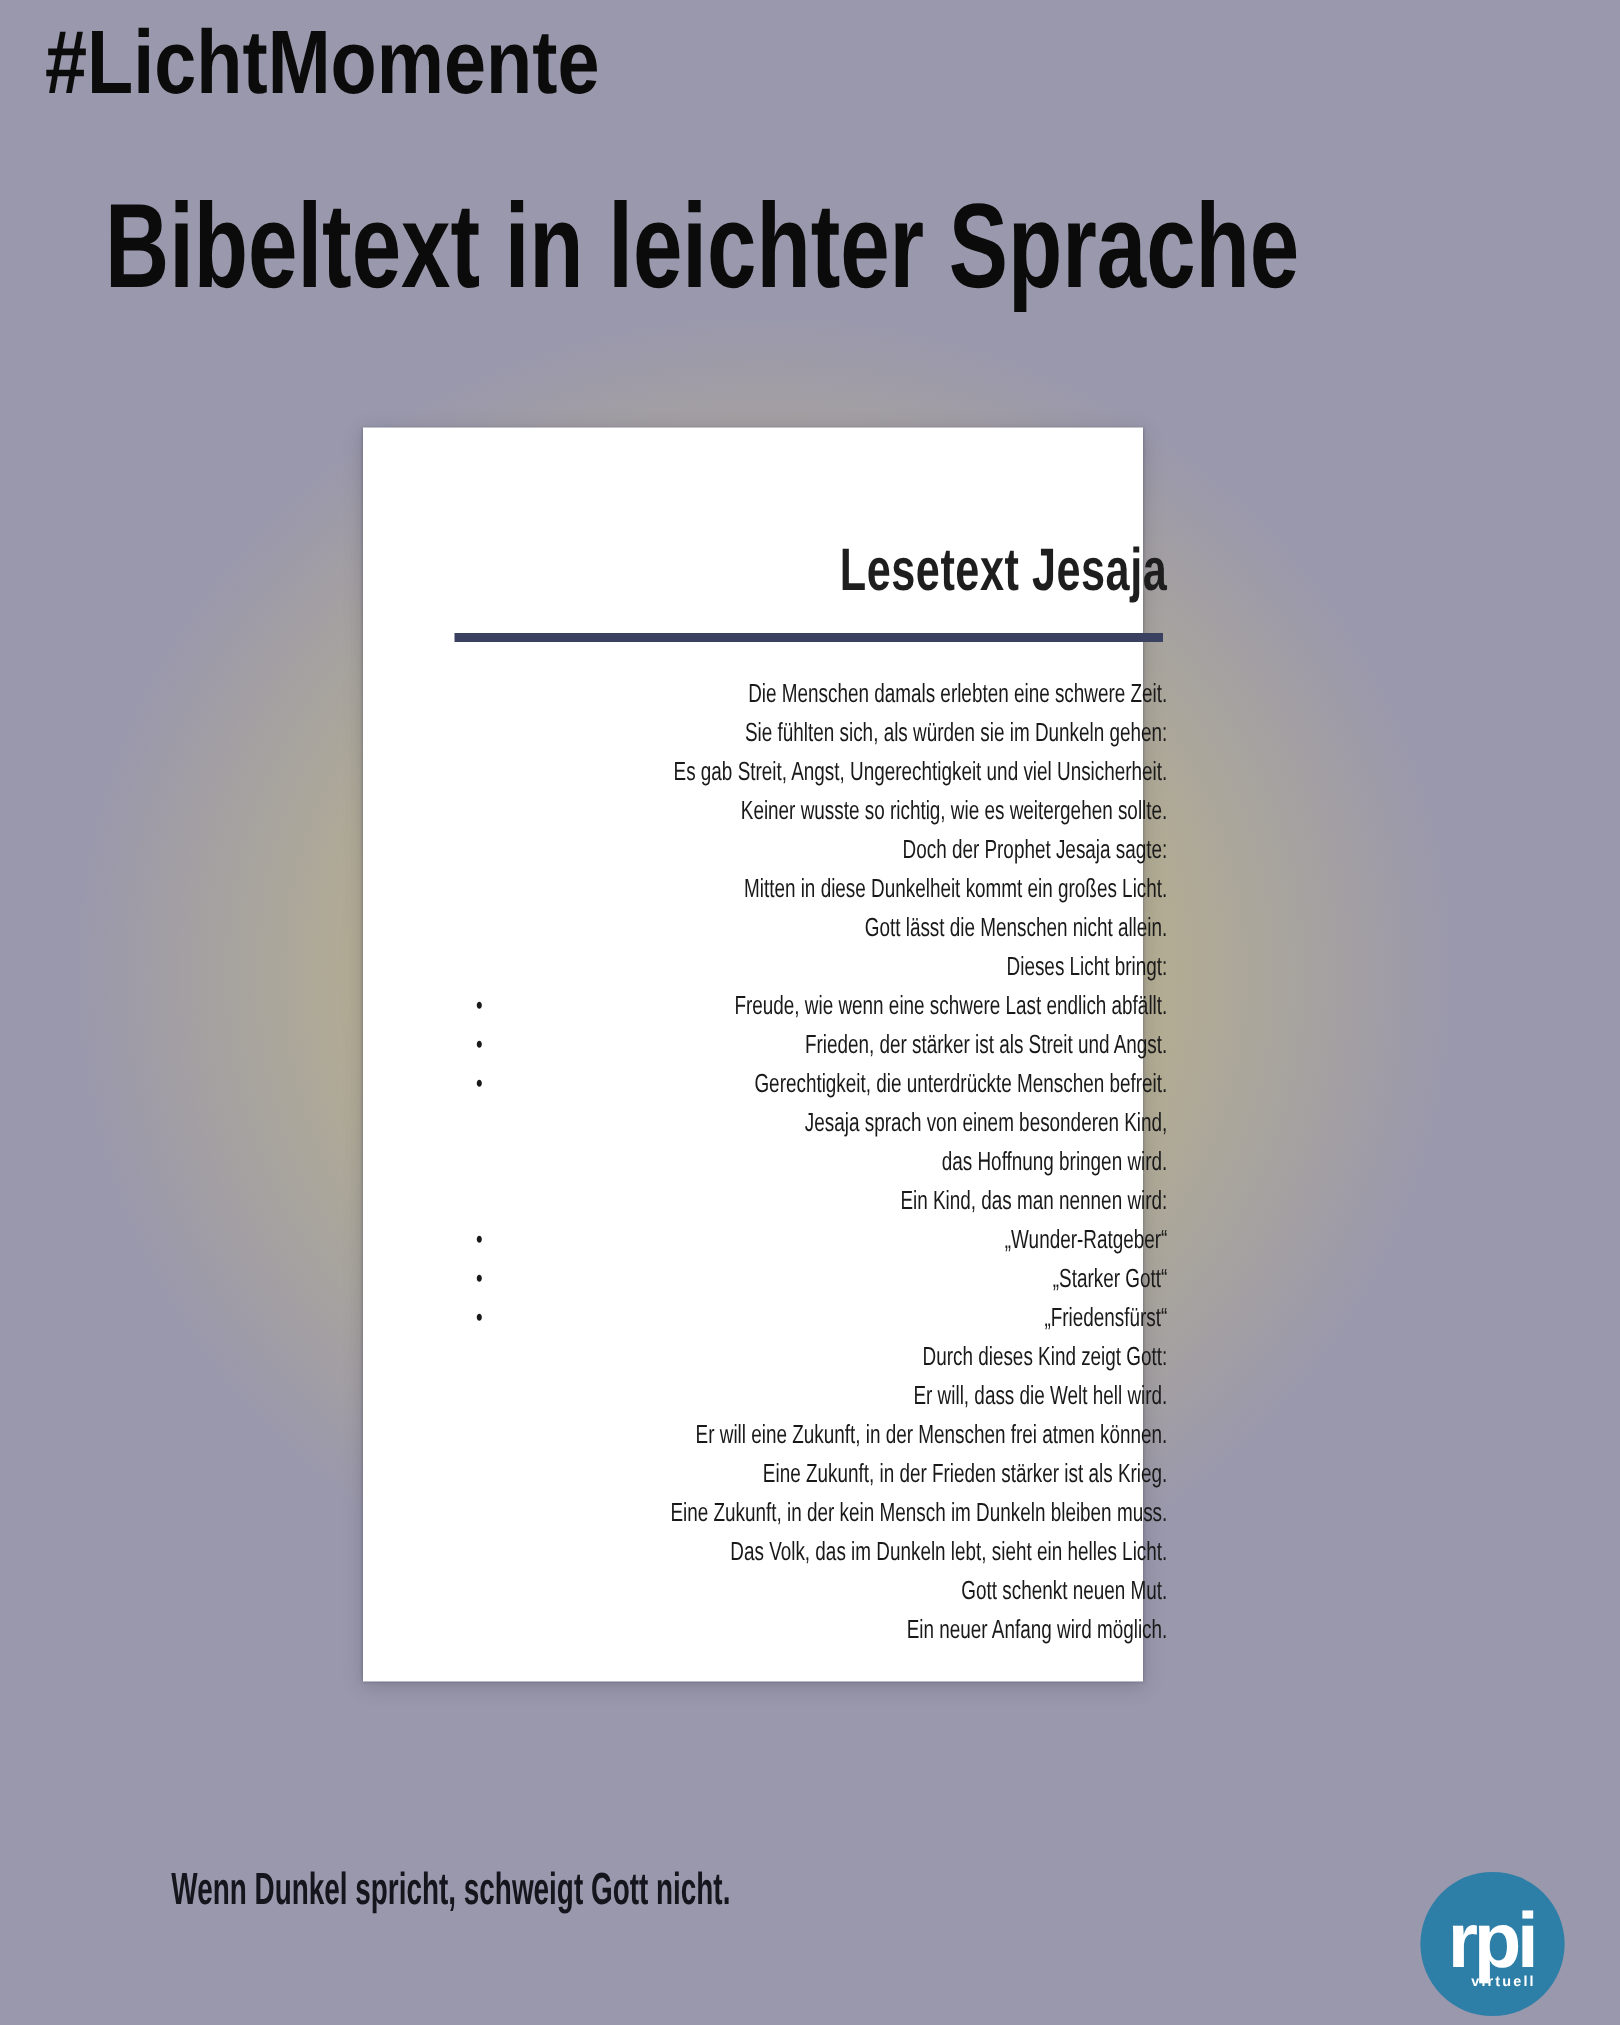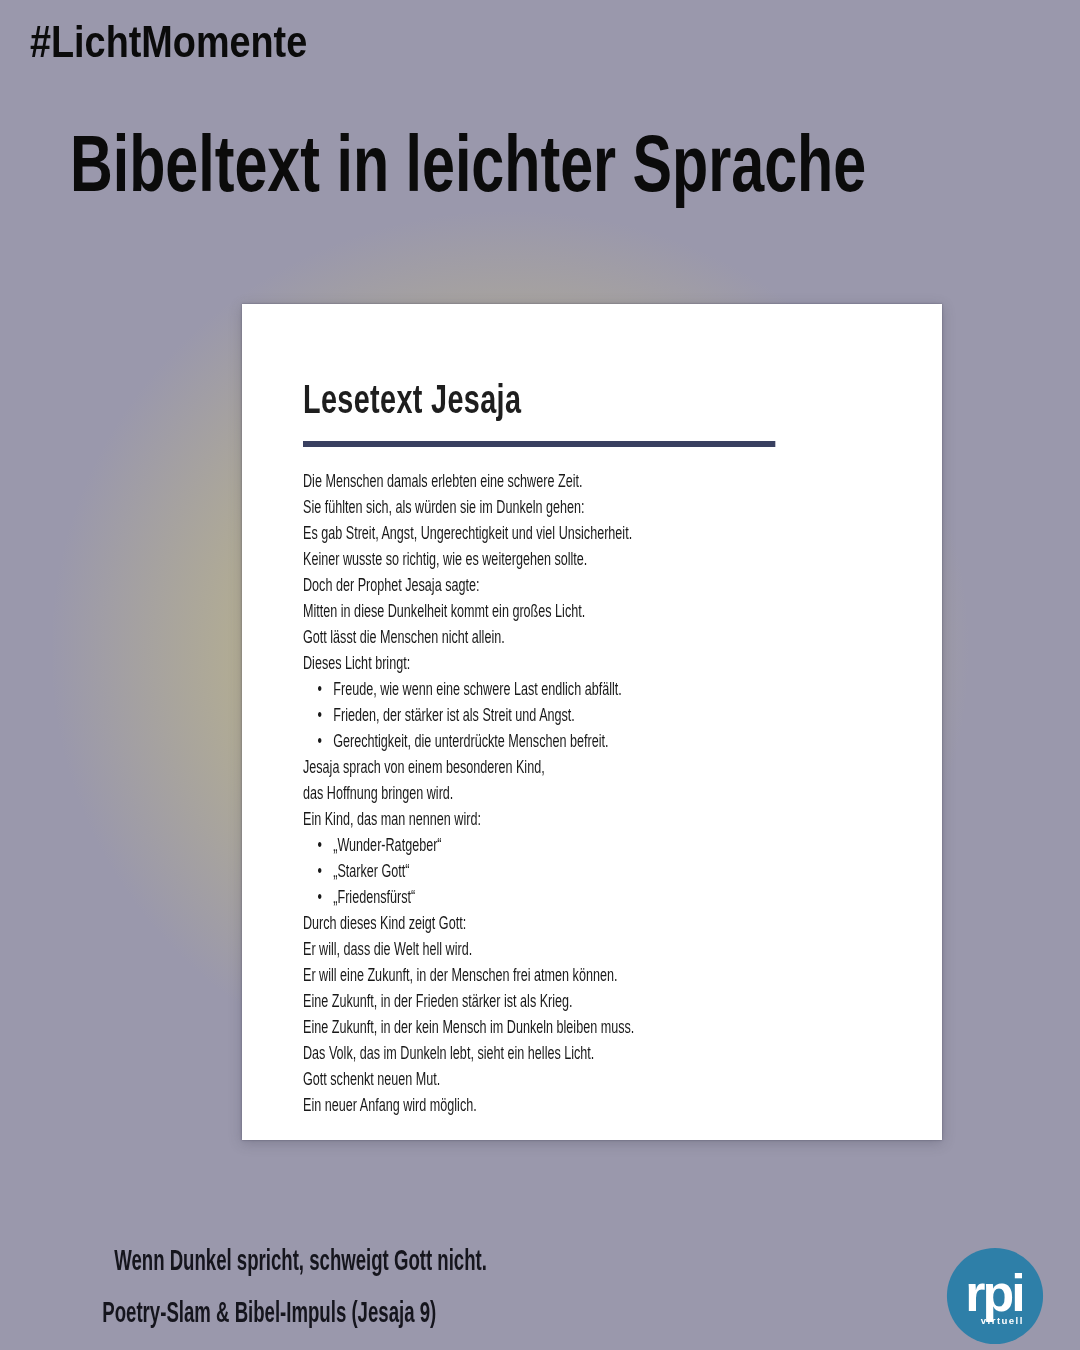--- a/index.html
+++ b/index.html
@@ -22,7 +22,7 @@
 
   .hashtag {
     position:absolute; left:30px; top:14px;
-    font-size:45px; line-height:56px; font-weight:bold; color:#0b0b0b;
+    font-size:60px; line-height:56px; font-weight:bold; color:#0b0b0b;
   }
   .big-title {
     position:absolute; left:70px; top:118px;

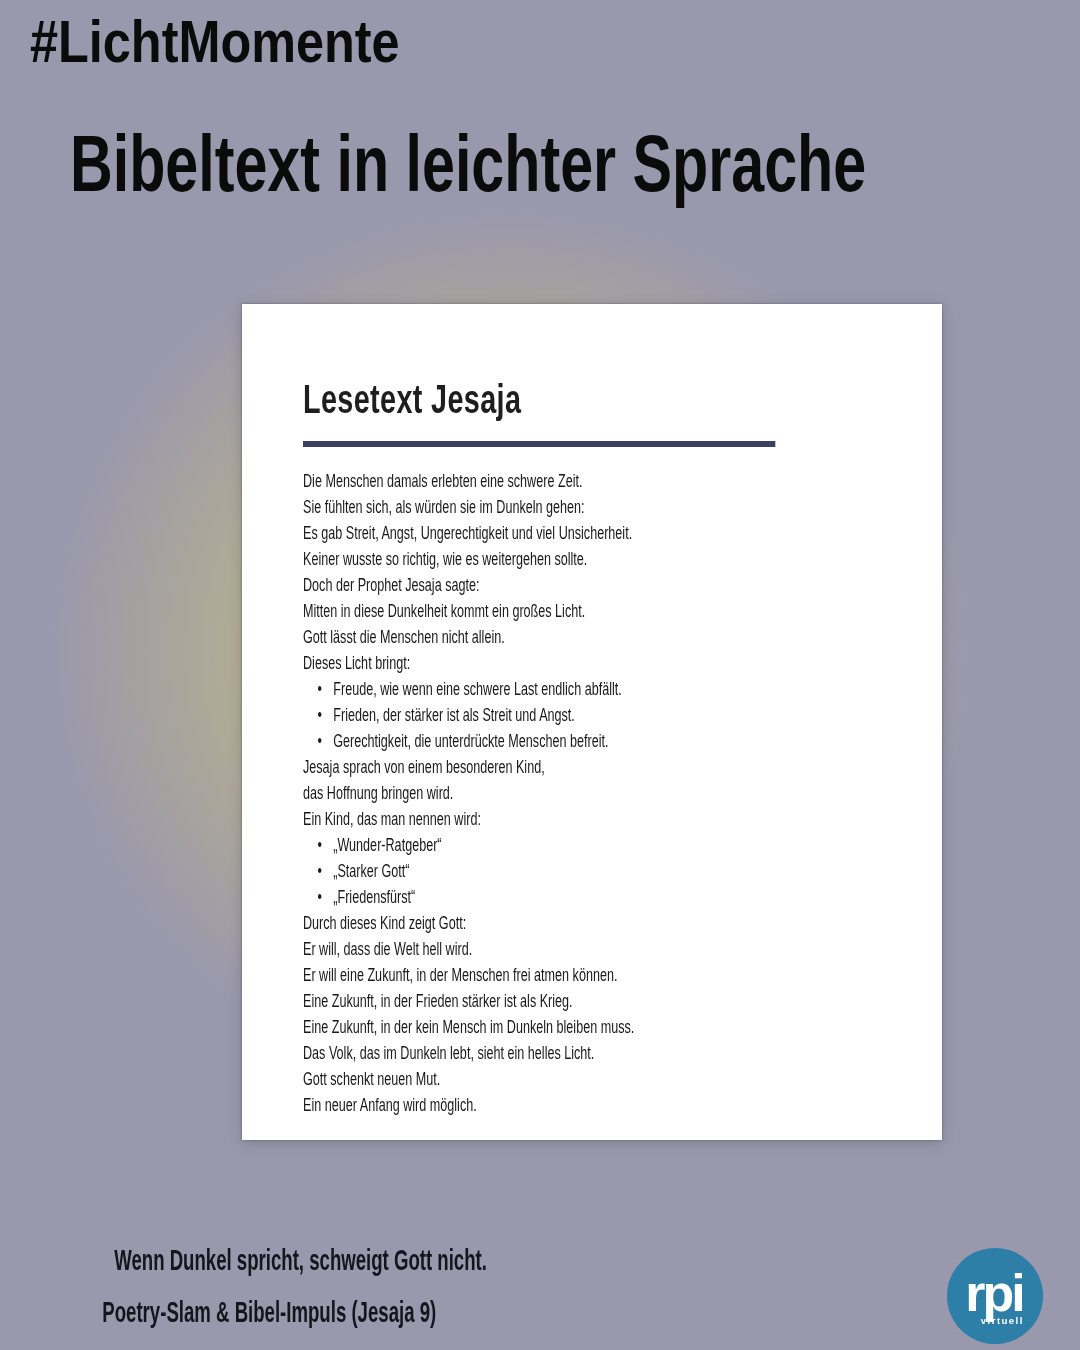--- a/index.html
+++ b/index.html
@@ -30,9 +30,10 @@
   }
 
   .card {
-    position:absolute; left:242px; top:304px; width:700px; height:836px;
+    position:absolute; left:242px; top:285px; width:520px; height:836px;
     background:#ffffff;
     box-shadow:0 0 2px rgba(60,60,80,0.55), 0 3px 12px rgba(60,60,80,0.28);
+    text-align:right;
   }
   .card-inner {
     position:absolute; left:61px; top:0; width:660px;

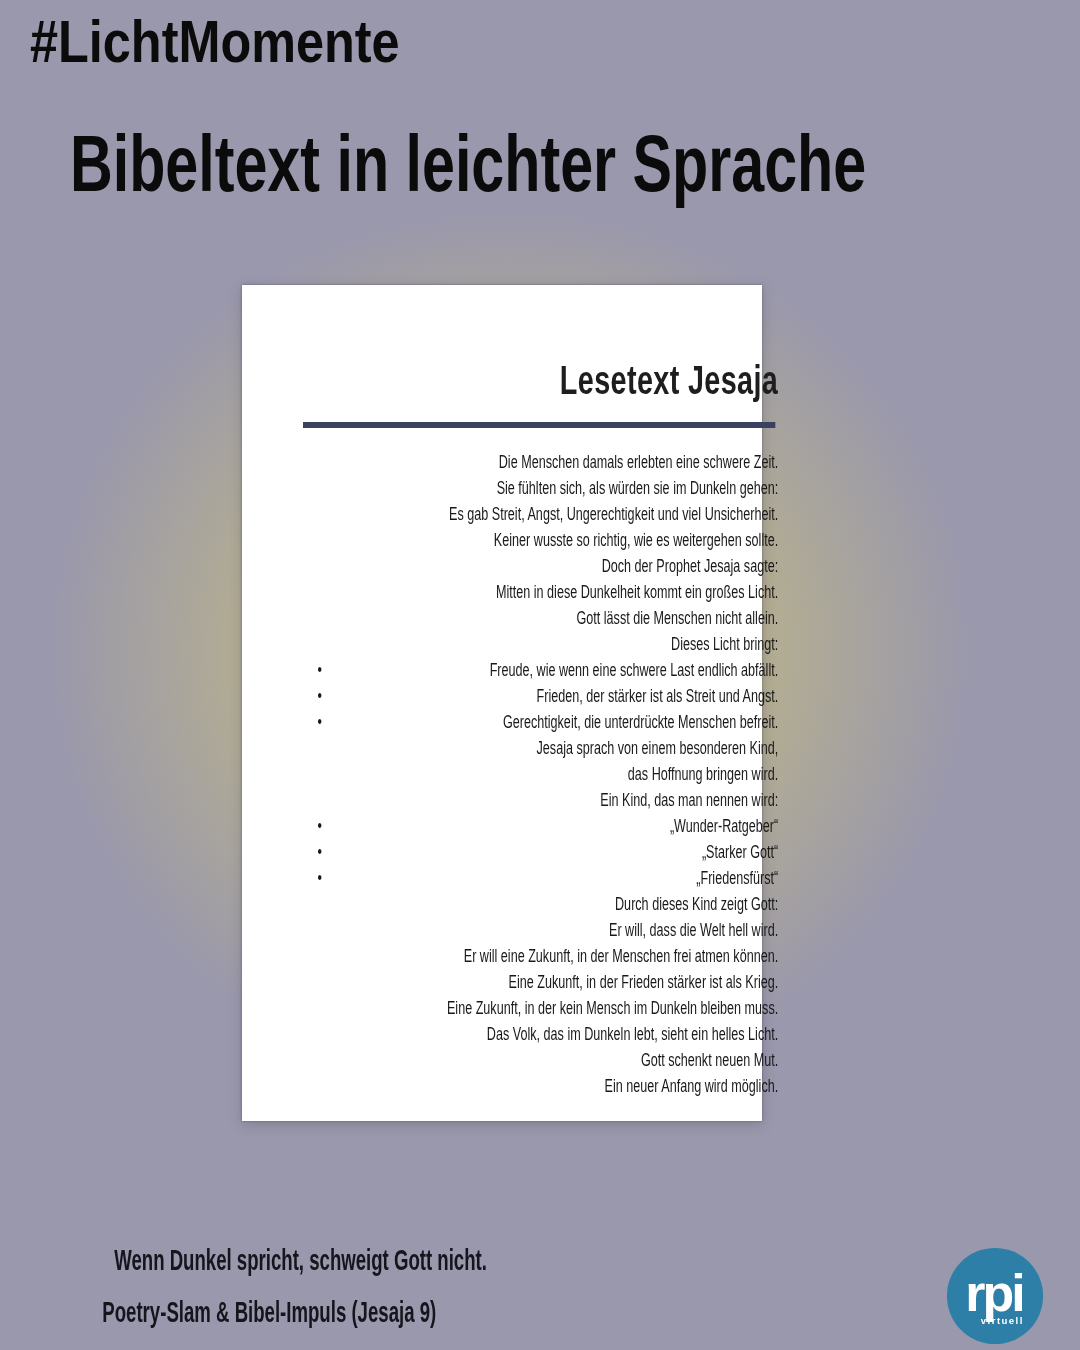--- a/index.html
+++ b/index.html
@@ -123,9 +123,6 @@
     <div>
       <span class="cond sx62">Wenn Dunkel spricht, schweigt Gott nicht.</span>
     </div>
-    <div>
-      <span class="cond sx62">Poetry-Slam &amp; Bibel-Impuls (Jesaja 9)</span>
-    </div>
   </div>
 
   <svg class="logo" viewBox="0 0 104 104">

